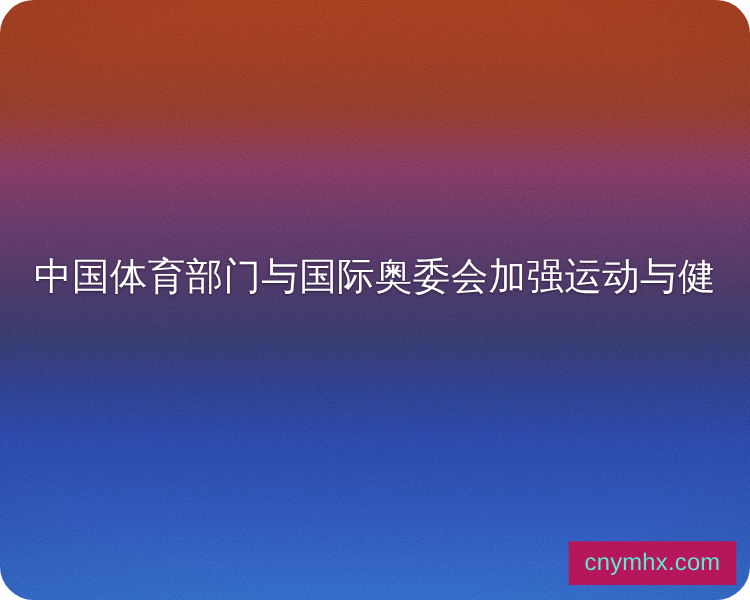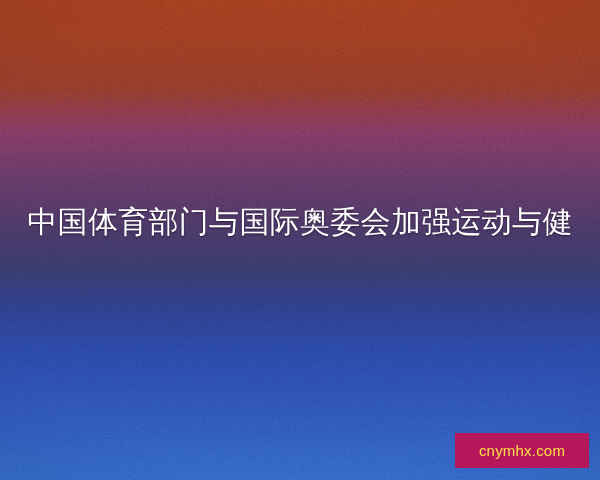--- a/index.html
+++ b/index.html
@@ -34,6 +34,7 @@
       #2e5cbe 95%,
       #3063c6 100%
     );
+    border-radius: 27px;
   }
 
   

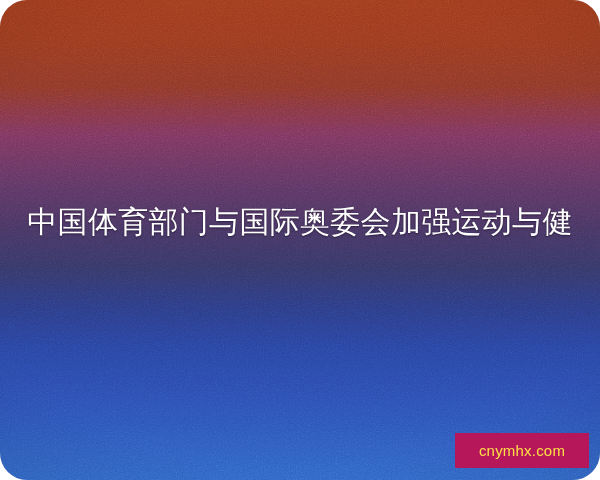--- a/index.html
+++ b/index.html
@@ -89,8 +89,8 @@
   }
 
   #watermark-badge .wm-text {
-    color: #fde047;
-    font-size: 15px;
+    color: #5eead4;
+    font-size: 19px;
     line-height: 1;
     letter-spacing: 0.2px;
     white-space: nowrap;

